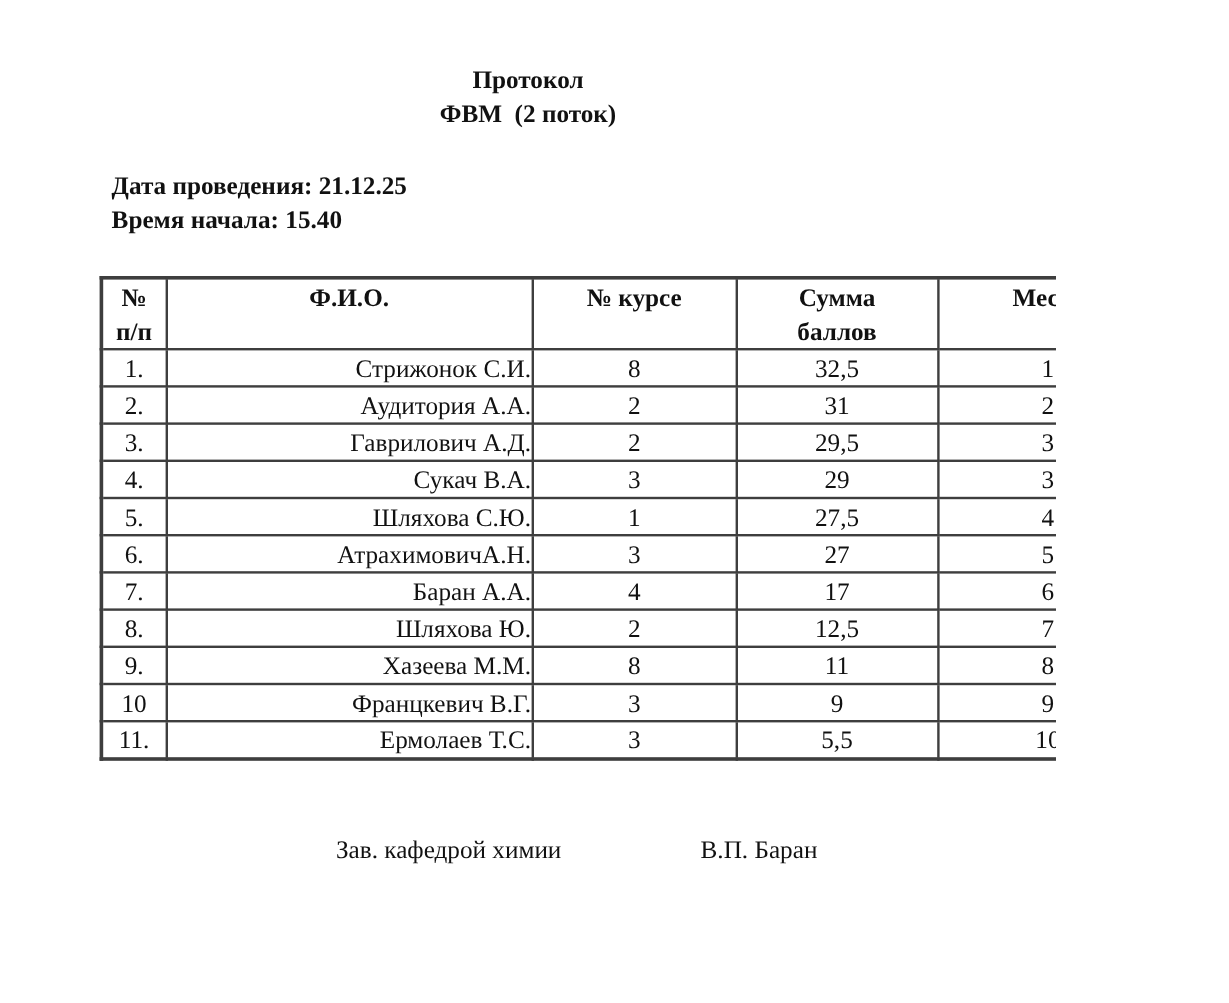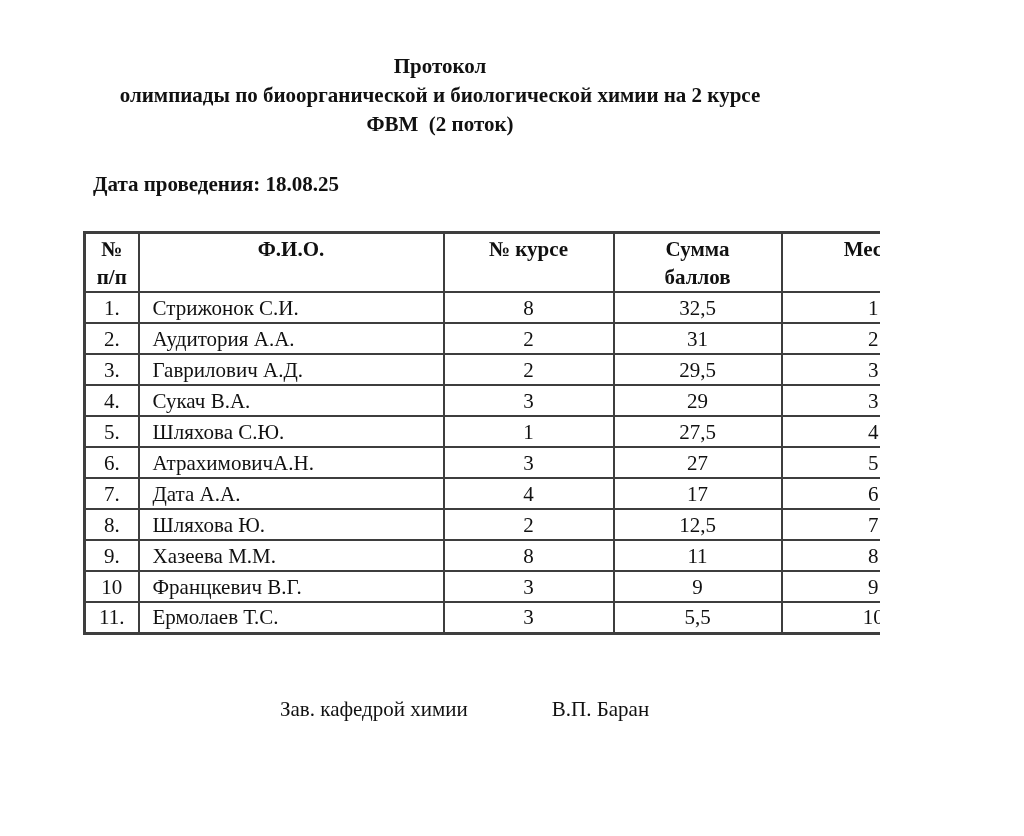--- a/index.html
+++ b/index.html
@@ -73,7 +73,6 @@
 
   <div class="title-block">
     <div>Протокол</div>
-    <div>олимпиады по биоорганической и биологической химии на 2 курсе</div>
     <div>ФВМ&nbsp; (2 поток)</div>
   </div>
 

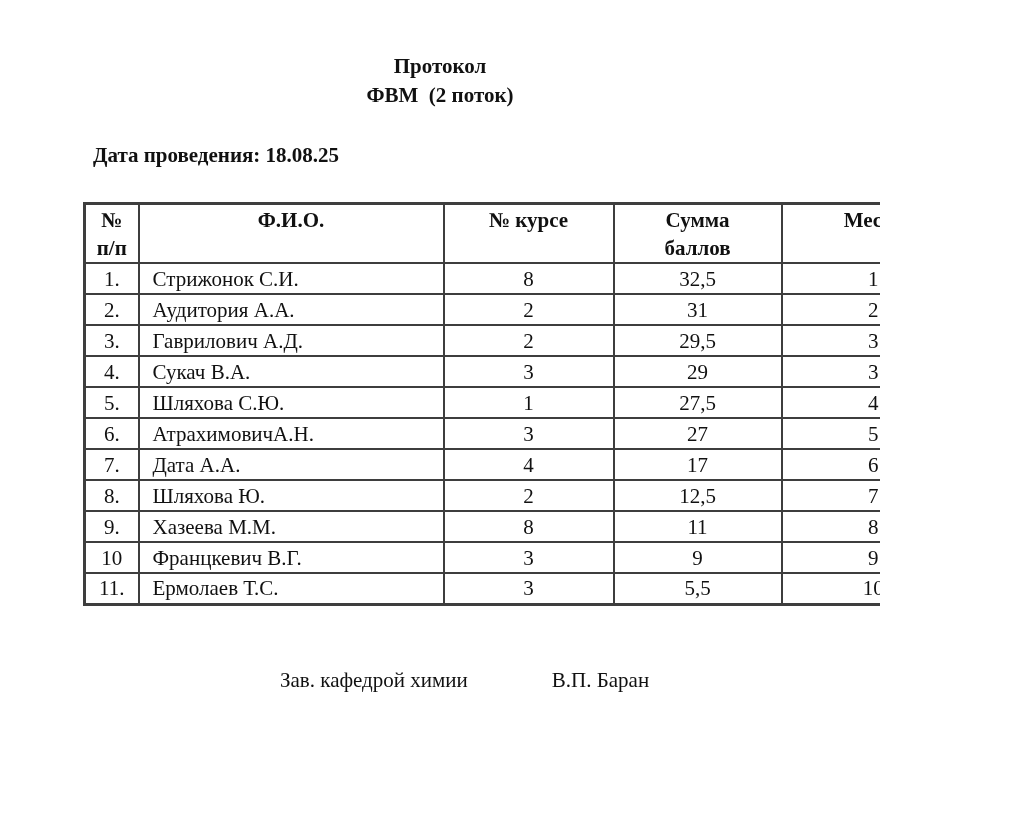--- a/index.html
+++ b/index.html
@@ -77,7 +77,7 @@
   </div>
 
   <div class="info-block">
-    <div>Дата проведения: 18.08.25</div>
+    <div>Дата проведения: 21.12.25</div>
   </div>
 
   <table class="results">

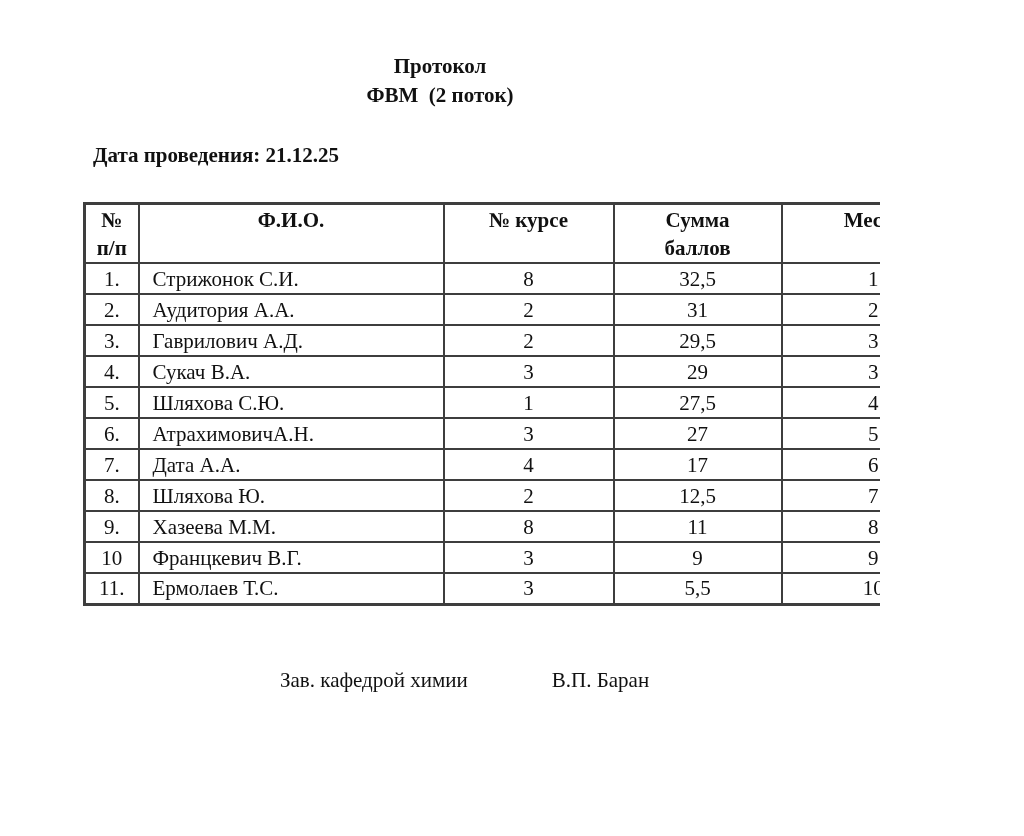--- a/index.html
+++ b/index.html
@@ -78,6 +78,7 @@
 
   <div class="info-block">
     <div>Дата проведения: 21.12.25</div>
+    <div>Время начала: 15.40</div>
   </div>
 
   <table class="results">

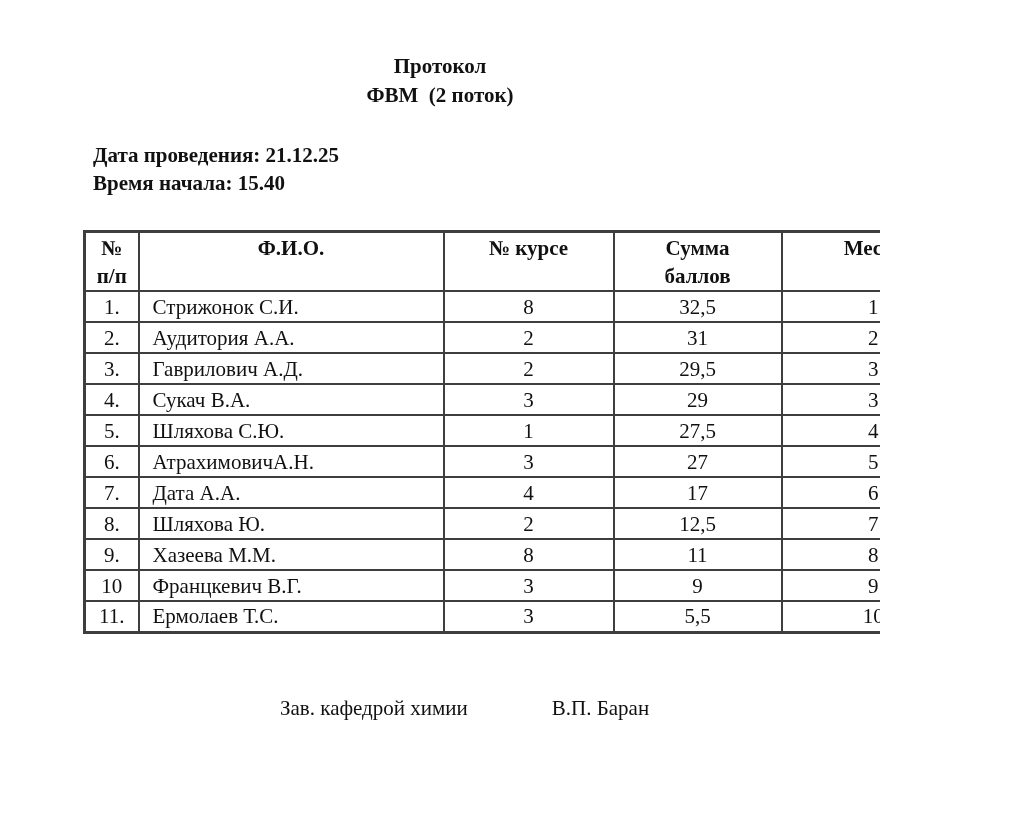--- a/index.html
+++ b/index.html
@@ -54,7 +54,7 @@
     line-height: 24px;
   }
   table.results td.name-cell {
-    text-align: left;
+    text-align: right;
     padding-left: 13px;
   }
   .signature-block {

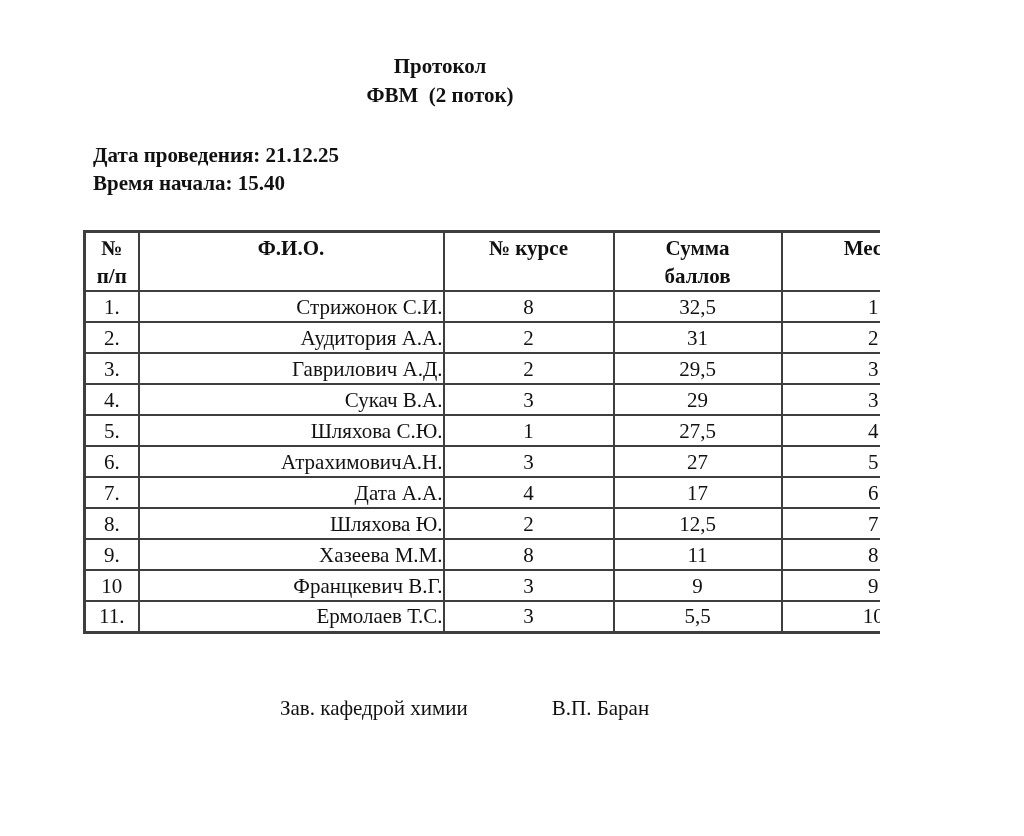--- a/index.html
+++ b/index.html
@@ -145,7 +145,7 @@
       </tr>
       <tr>
         <td>7.</td>
-        <td class="name-cell">Дата А.А.</td>
+        <td class="name-cell">Баран А.А.</td>
         <td>4</td>
         <td>17</td>
         <td>6</td>

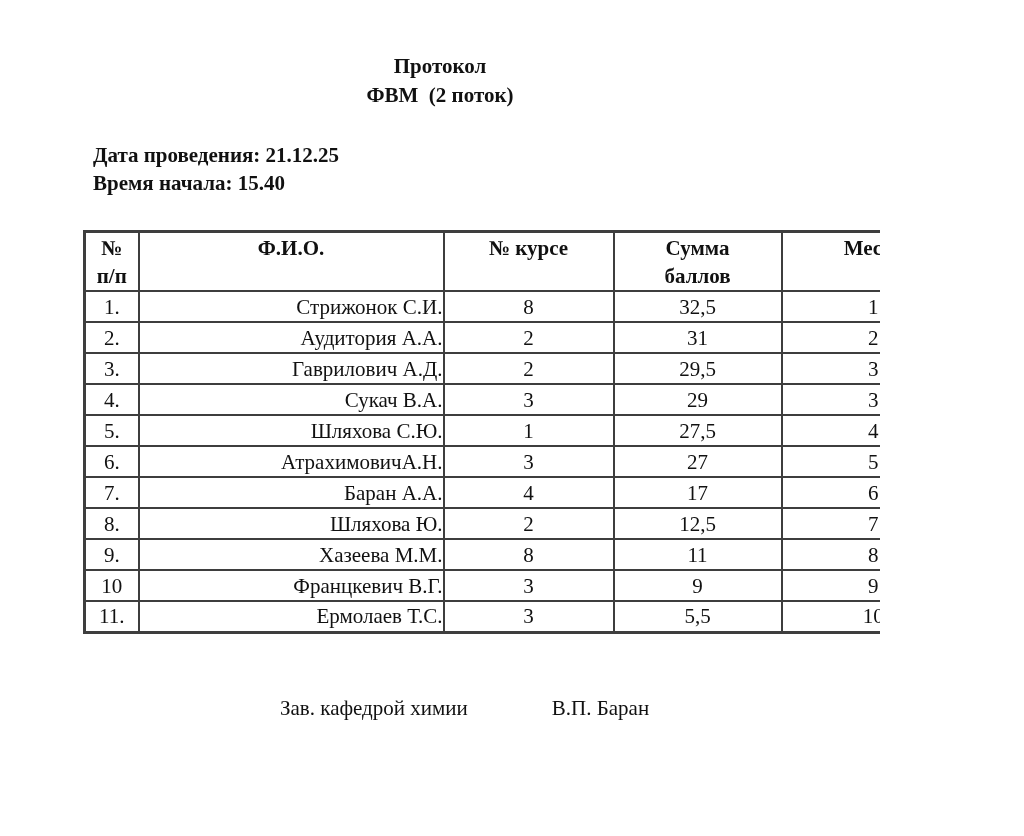--- a/index.html
+++ b/index.html
@@ -63,7 +63,7 @@
     white-space: nowrap;
   }
   .signature-block .sig-name {
-    margin-left: 84px;
+    margin-left: 116px;
   }
 </style>
 </head>

